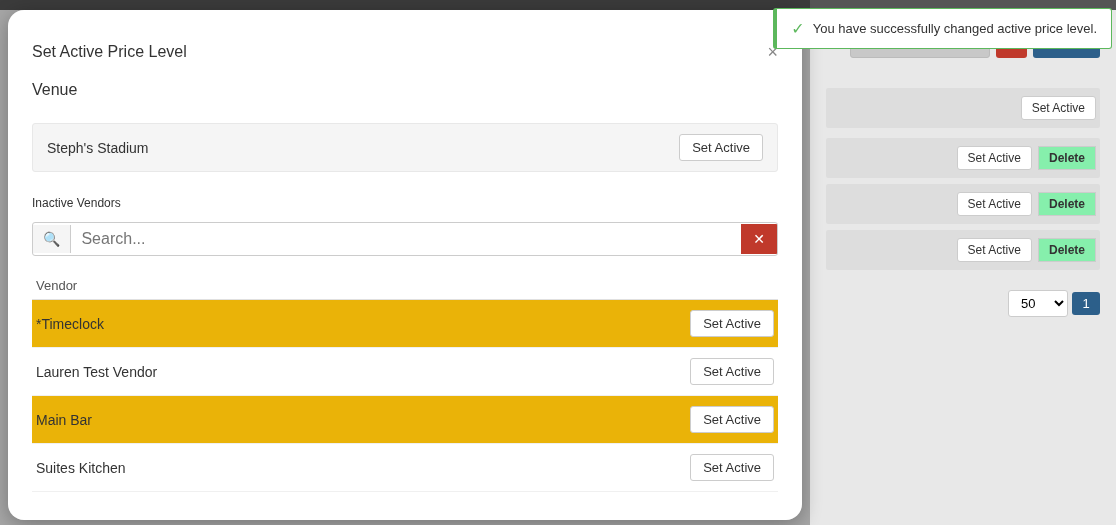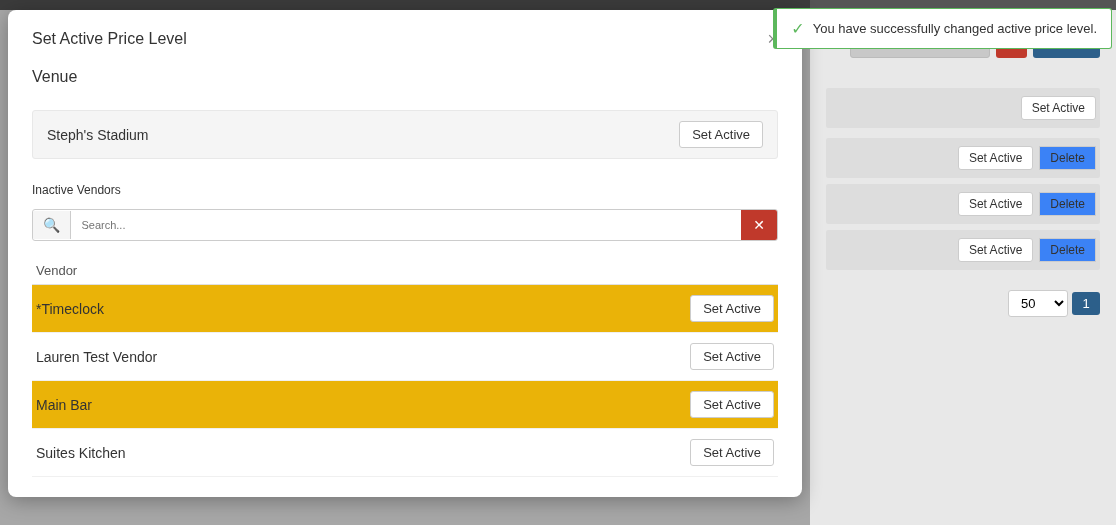--- a/index.html
+++ b/index.html
@@ -184,11 +184,11 @@
     
     .modal {
       background: white;
-      border-radius: 8px;
+      border-radius: 16px;
       width: 794px;
       max-height: 510px;
       overflow-y: auto;
-      padding: 20px 24px;
+      padding: 33px 24px;
       position: relative;
       box-shadow: 0 4px 20px rgba(0,0,0,0.3);
     }

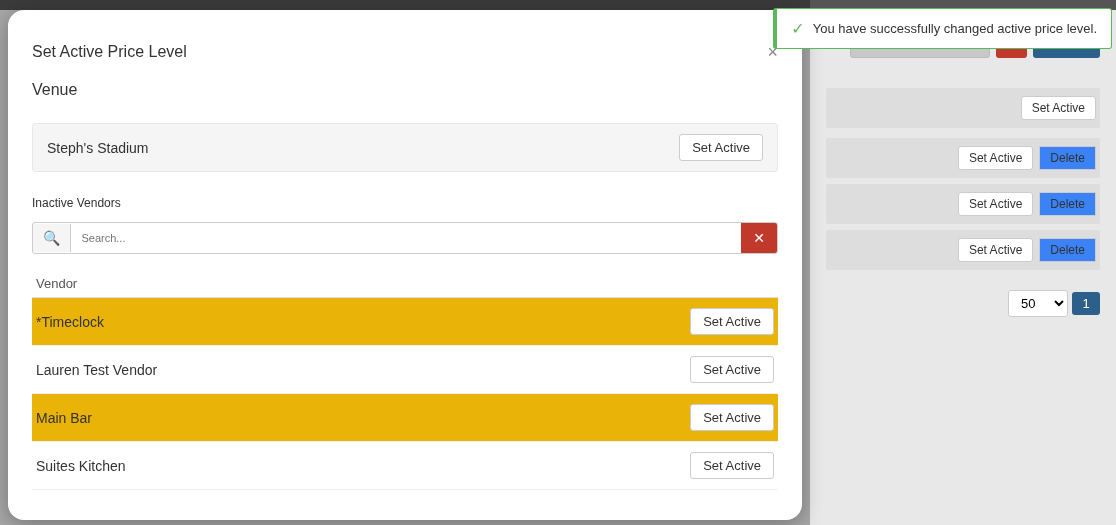--- a/index.html
+++ b/index.html
@@ -107,13 +107,14 @@
     }
 
     .btn-delete {
-      background: #3b82f6;
+      background: #86efac;
       color: #333;
       border: 1px solid #ccc;
       border-radius: 0;
       padding: 4px 10px;
       cursor: pointer;
       font-size: 12px;
+      font-weight: bold;
     }
 
     .right-pagination {

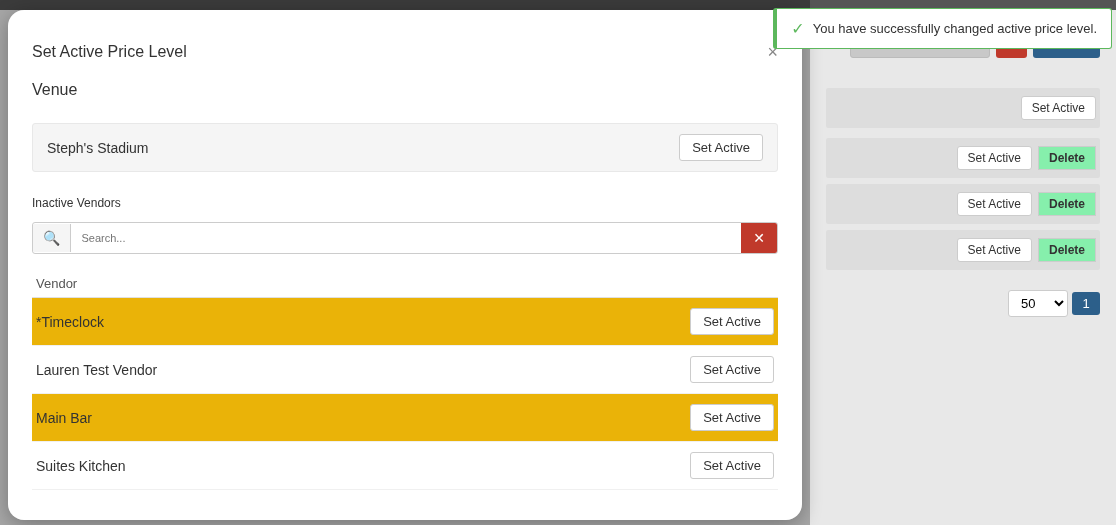--- a/index.html
+++ b/index.html
@@ -271,7 +271,7 @@
       border: none;
       outline: none;
       padding: 7px 10px;
-      font-size: 11px;
+      font-size: 16px;
       background: white;
     }
 

